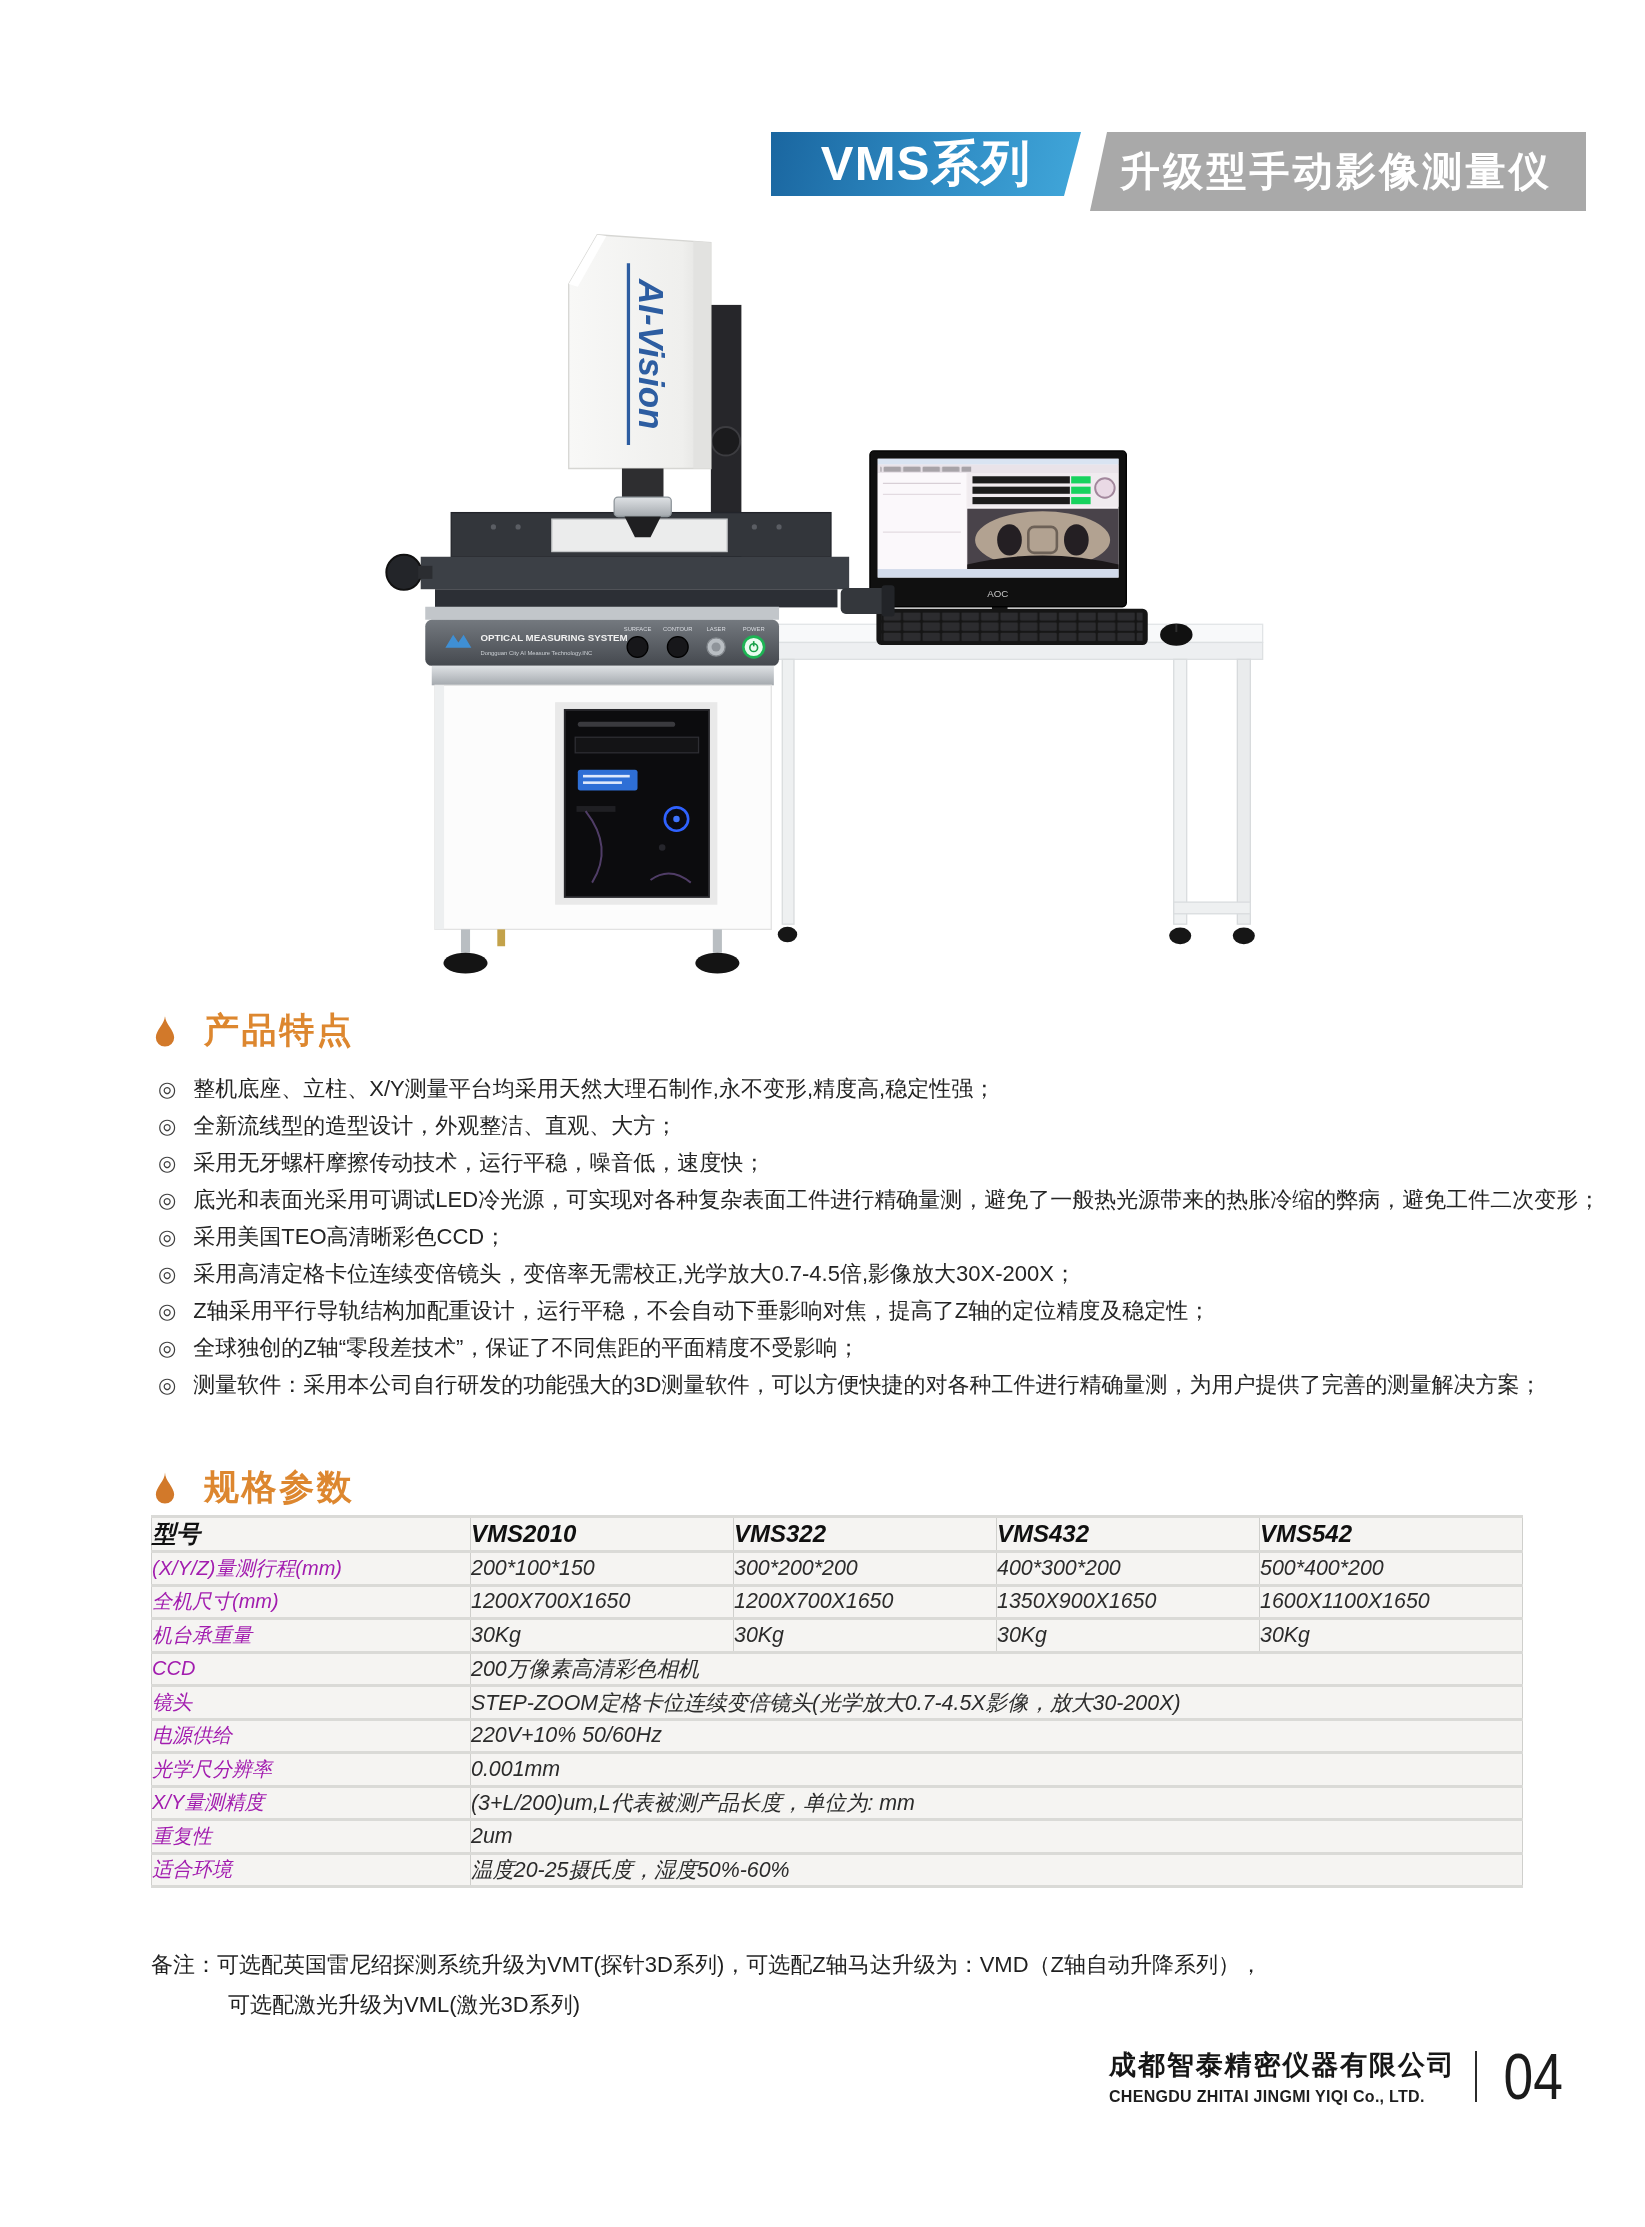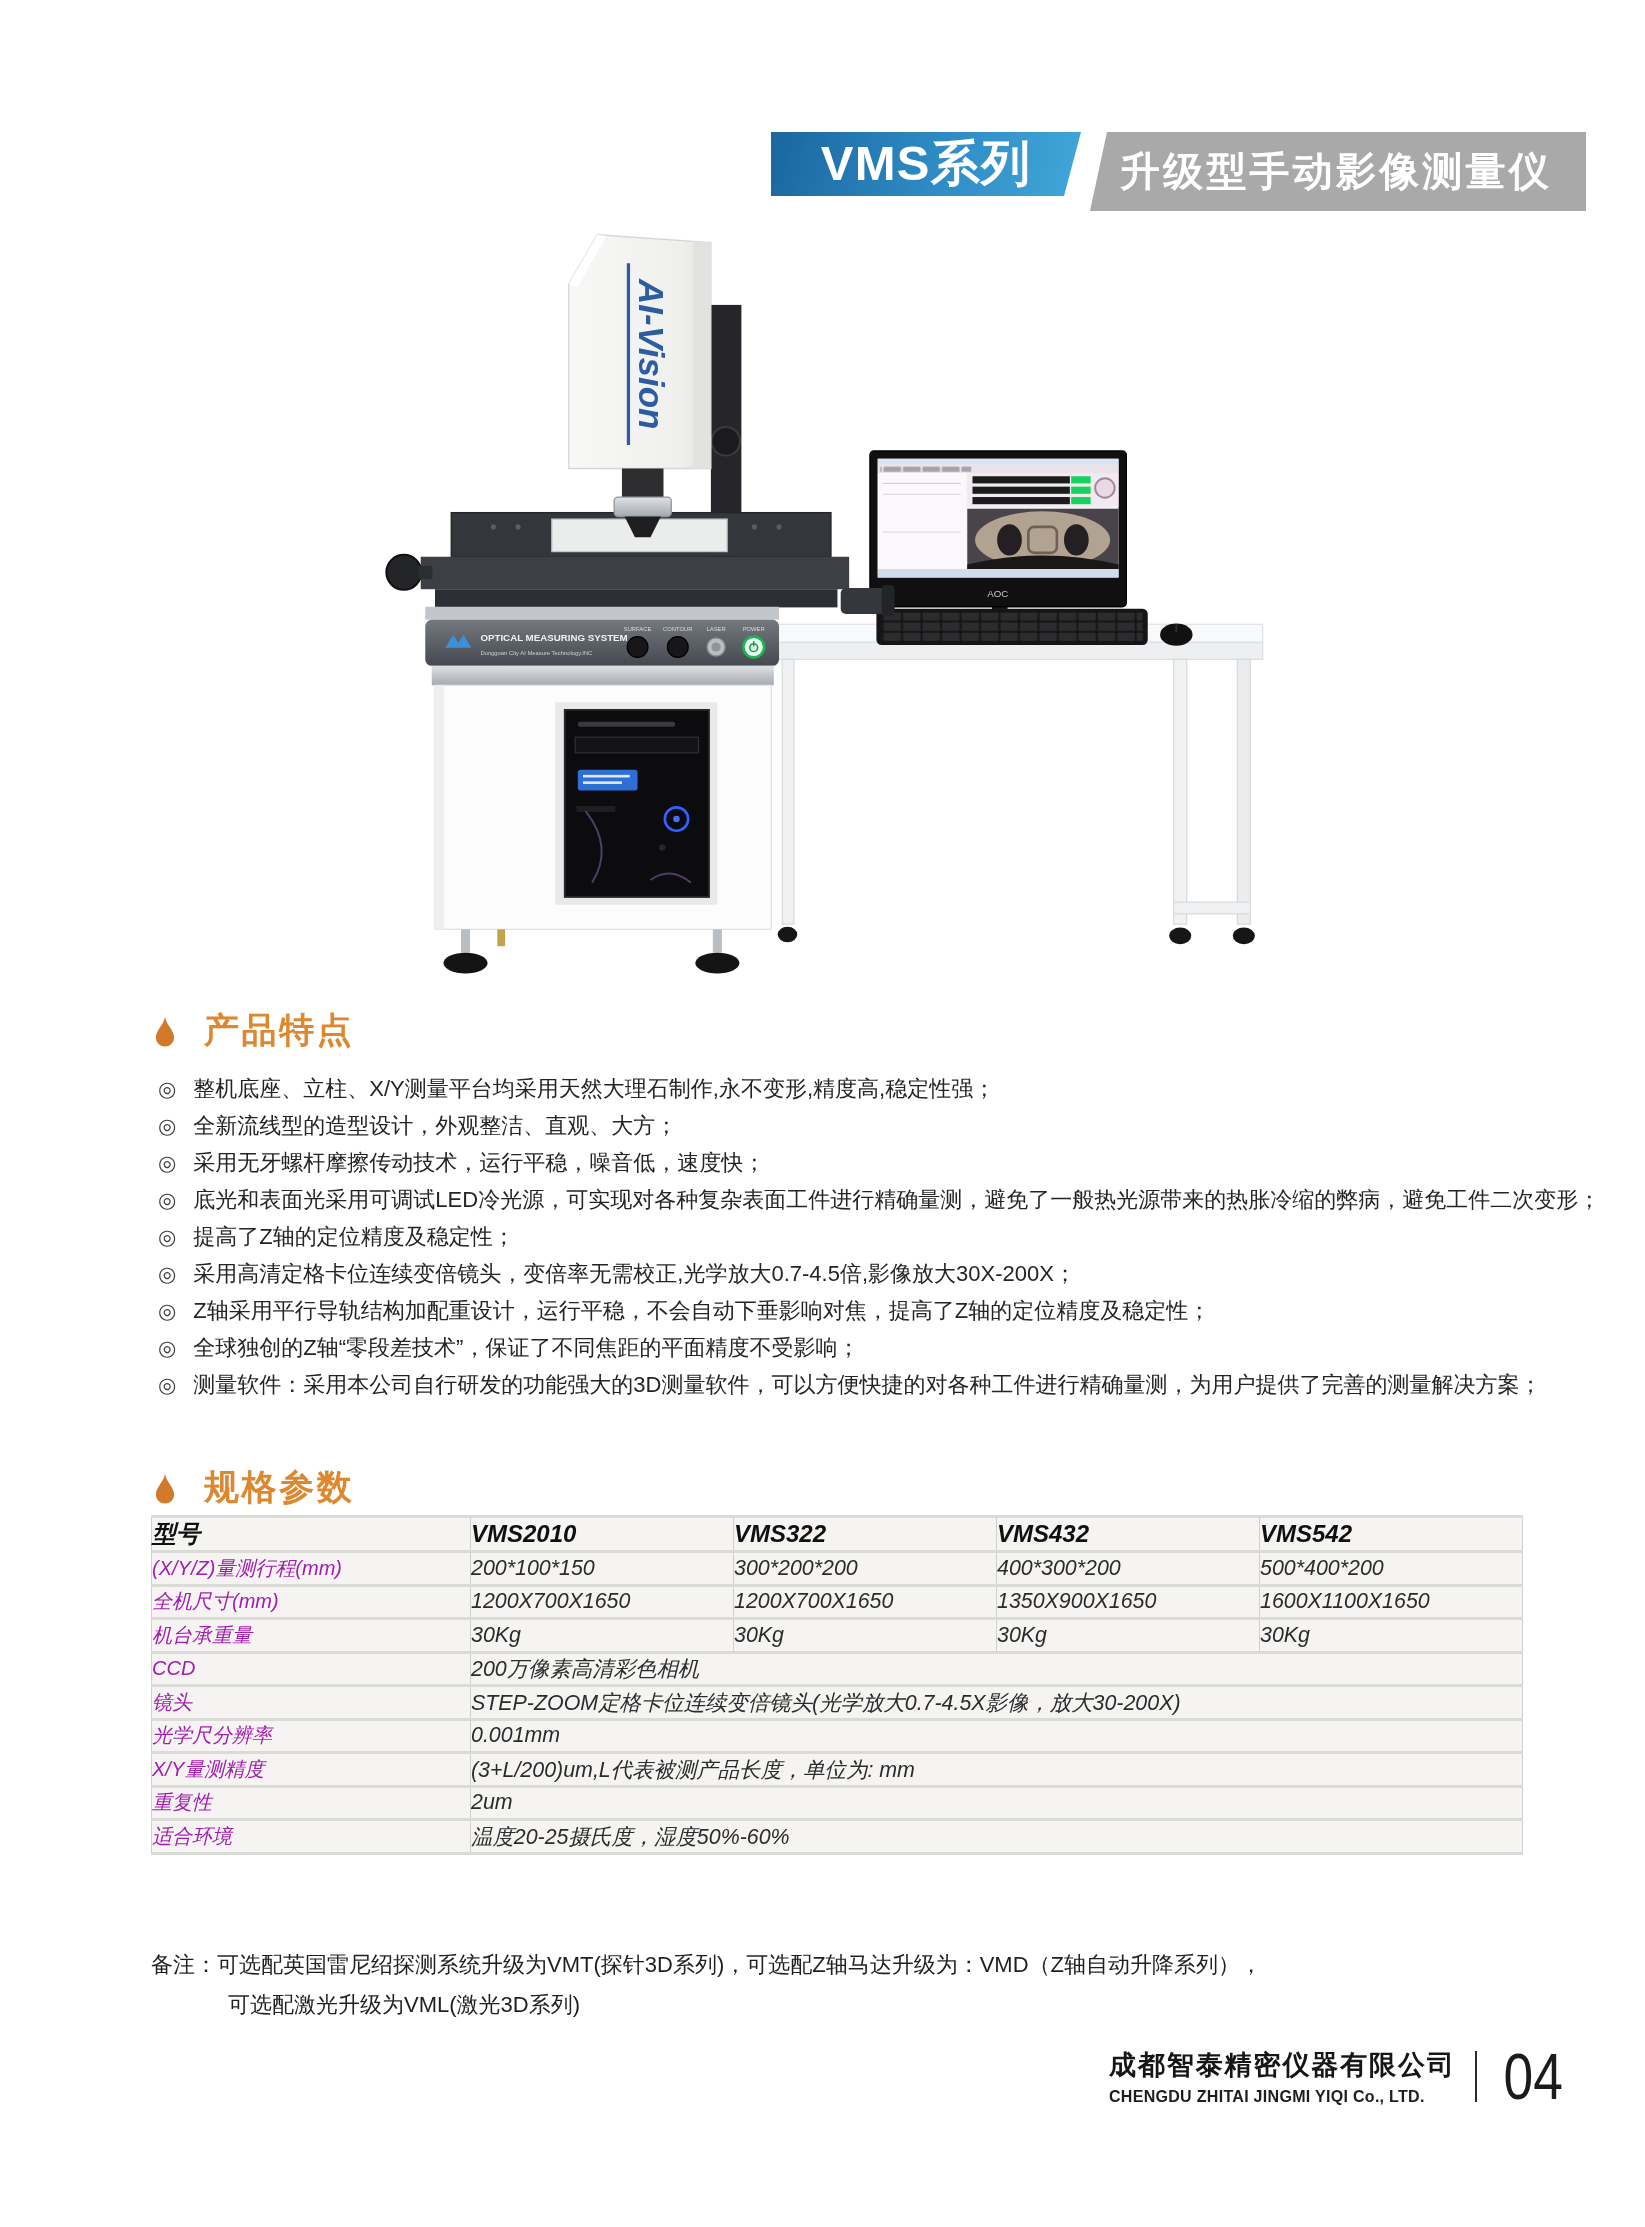--- a/index.html
+++ b/index.html
@@ -253,7 +253,7 @@
       </li>
     <li>
         <span class="bullet">◎</span>
-        <span>提高了Z轴的定位精度及稳定性；</span>
+        <span>采用美国TEO高清晰彩色CCD；</span>
       </li>
     <li>
         <span class="bullet">◎</span>

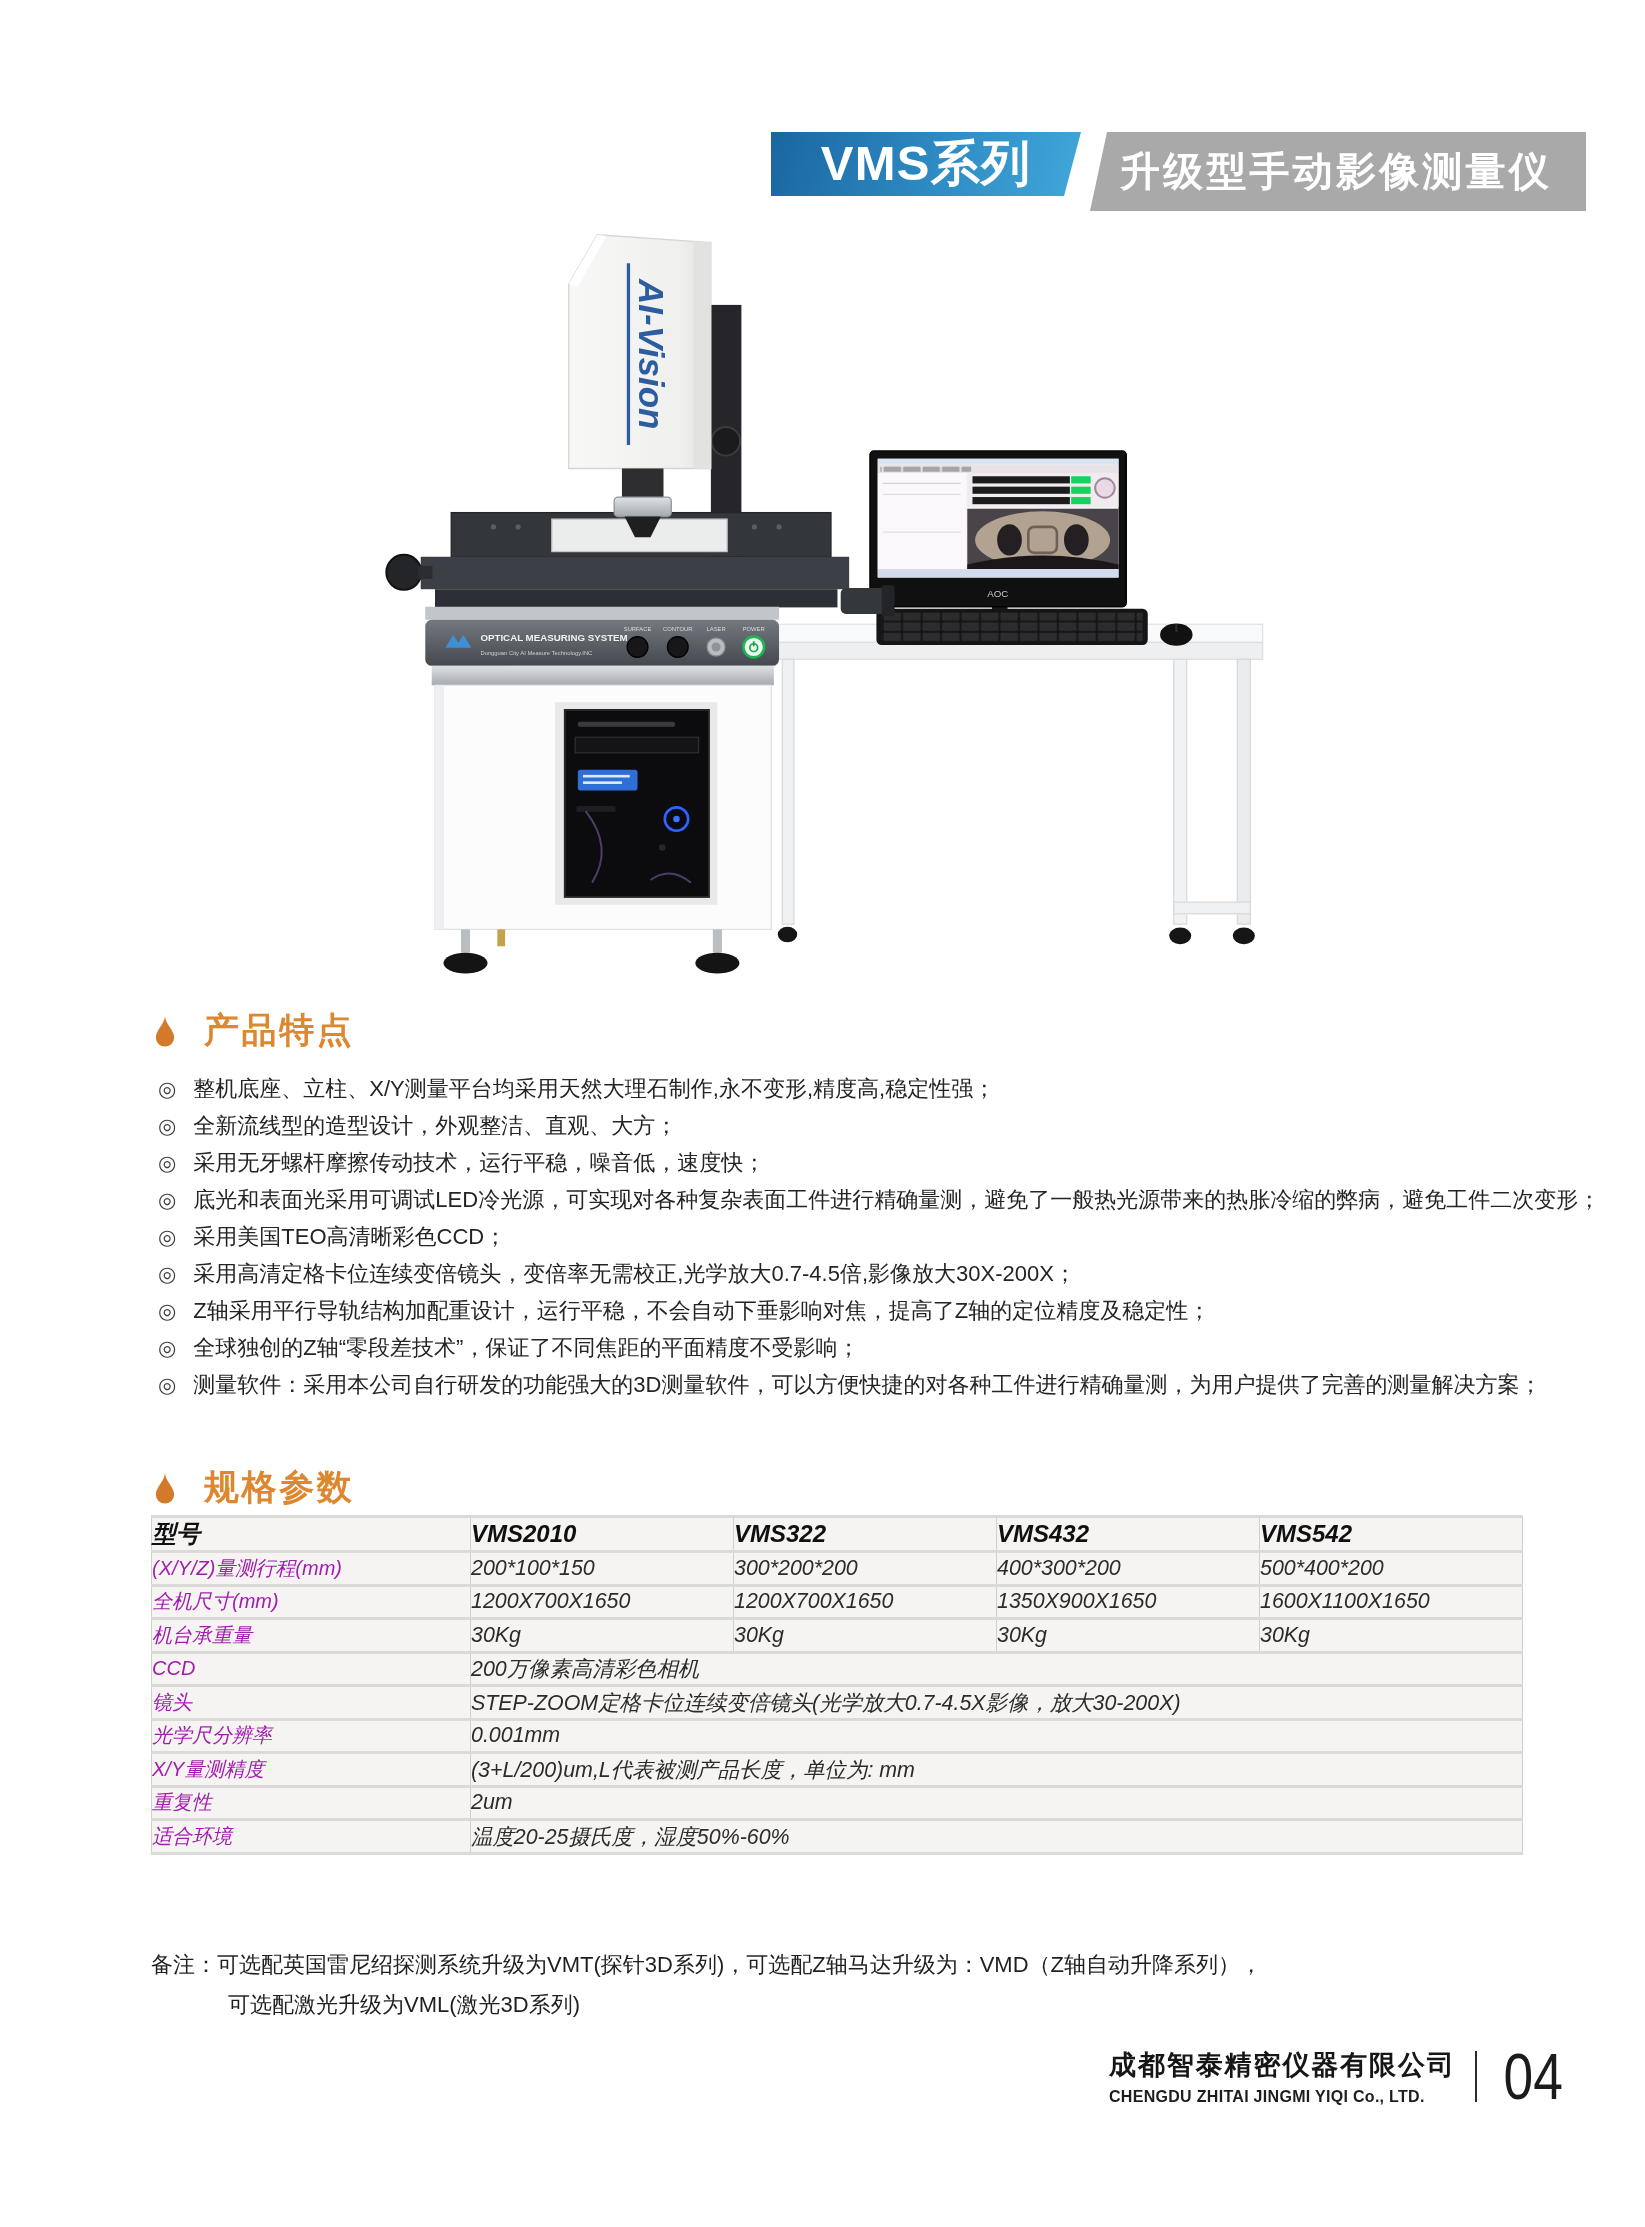--- a/index.html
+++ b/index.html
@@ -326,6 +326,10 @@
       <td colspan="4">STEP-ZOOM定格卡位连续变倍镜头(光学放大0.7-4.5X影像，放大30-200X)</td>
     </tr>
     <tr>
+      <td class="rowlabel">电源供给</td>
+      <td colspan="4">220V+10% 50/60Hz</td>
+    </tr>
+    <tr>
       <td class="rowlabel">光学尺分辨率</td>
       <td colspan="4">0.001mm</td>
     </tr>

